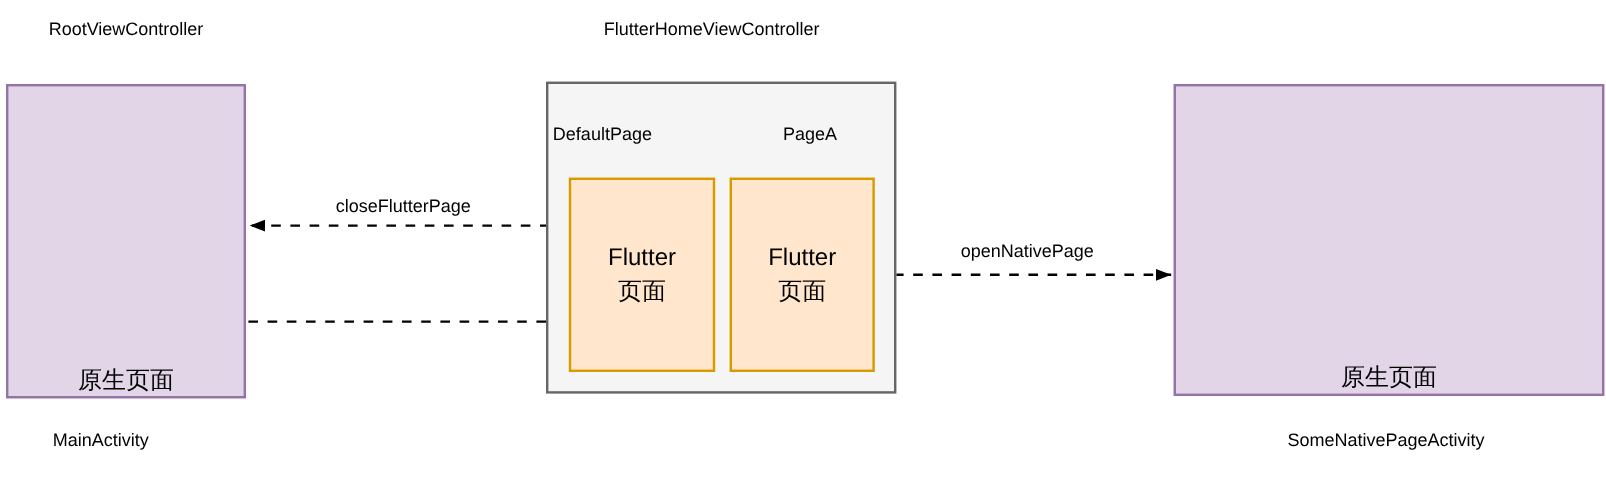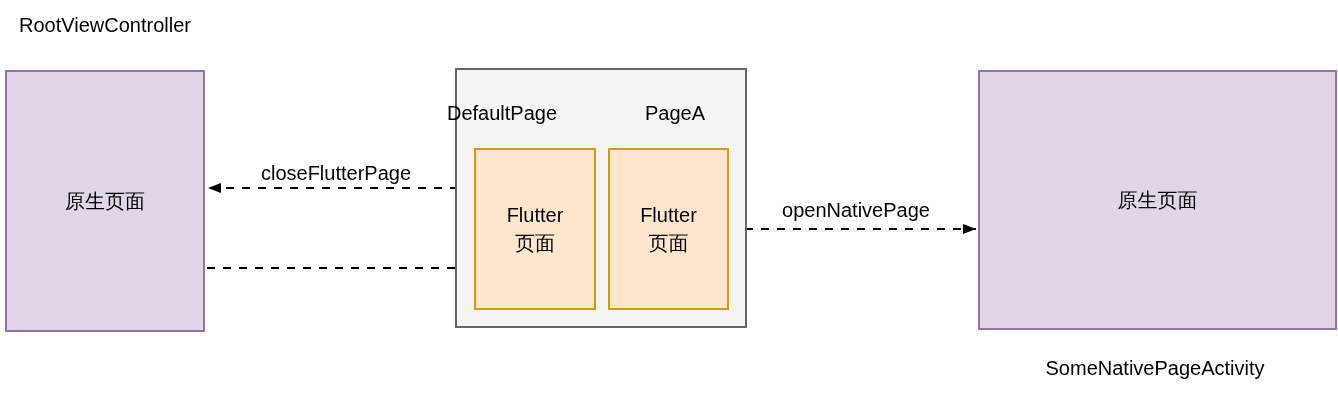--- a/index.html
+++ b/index.html
@@ -26,7 +26,7 @@
   }
   .label {
     position: absolute;
-    font-size: 20px;
+    font-size: 15px;
     line-height: 24px;
     white-space: nowrap;
   }

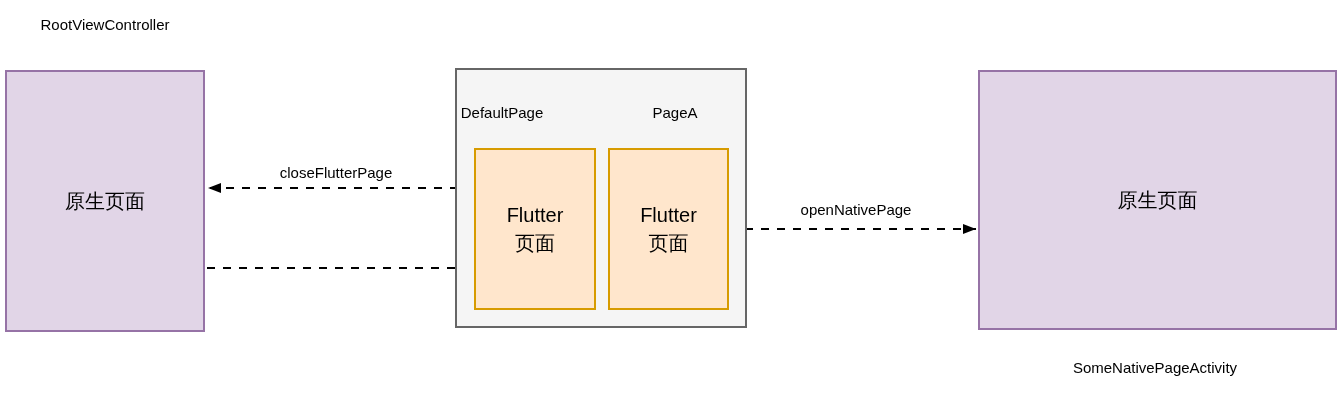--- a/index.html
+++ b/index.html
@@ -87,6 +87,7 @@
     <span>原生页面</span>
   </div>
 
+  <div class="label center" style="left:593px; top:13px;">FlutterHomeViewController</div>
   <div class="box gray-box" style="left:455px; top:68px; width:292px; height:260px;"></div>
   <div class="label center" style="left:502px; top:101px;">DefaultPage</div>
   <div class="label center" style="left:675px; top:101px;">PageA</div>

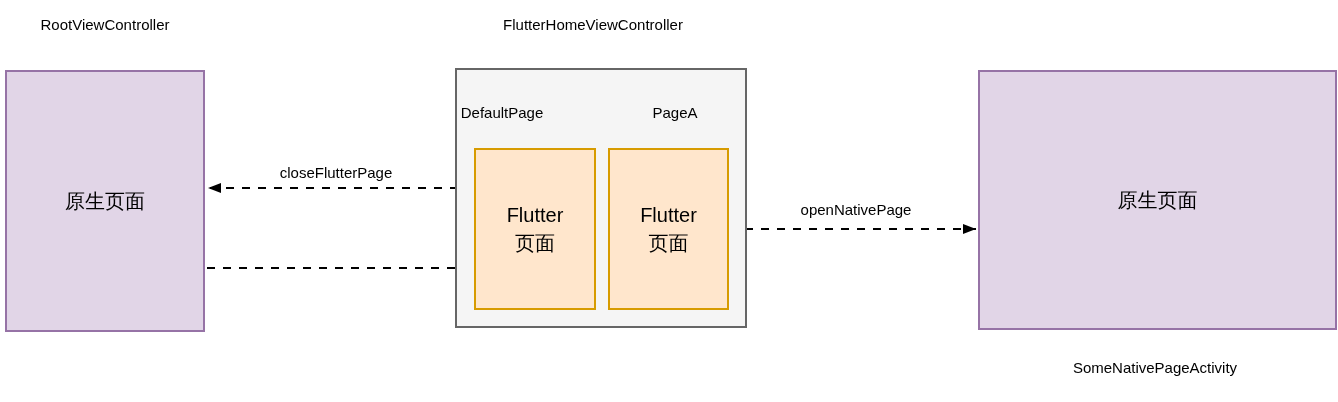--- a/index.html
+++ b/index.html
@@ -42,6 +42,7 @@
   .purple-box {
     background: var(--purple-fill);
     border: 2px solid var(--purple-stroke);
+    align-items: flex-end;
   }
   .gray-box {
     background: var(--container-fill);

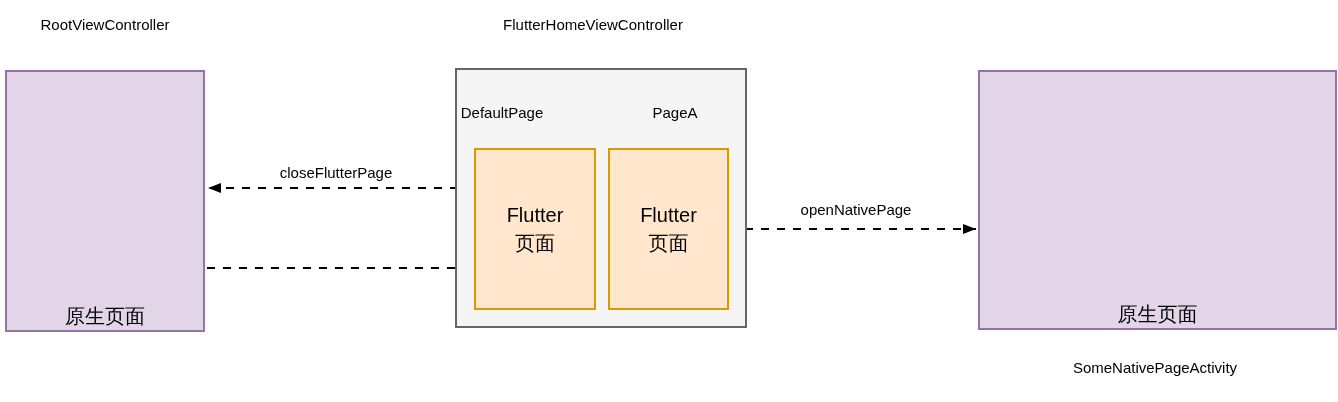--- a/index.html
+++ b/index.html
@@ -87,6 +87,7 @@
   <div class="box purple-box" style="left:5px; top:70px; width:200px; height:262px;">
     <span>原生页面</span>
   </div>
+  <div class="label center" style="left:84px; top:356px;">MainActivity</div>
 
   <div class="label center" style="left:593px; top:13px;">FlutterHomeViewController</div>
   <div class="box gray-box" style="left:455px; top:68px; width:292px; height:260px;"></div>

